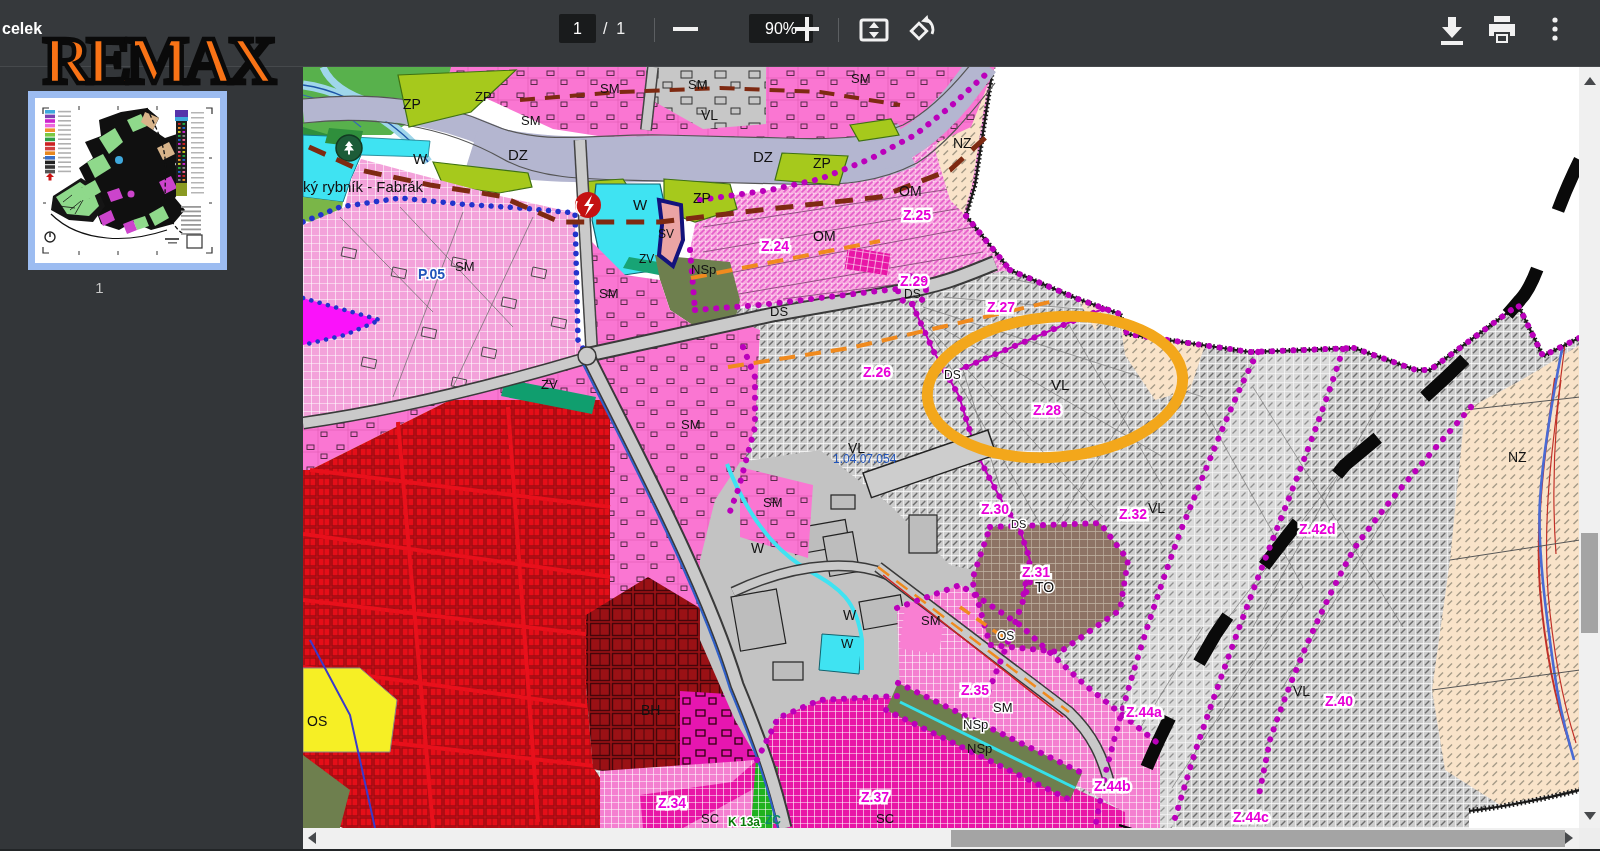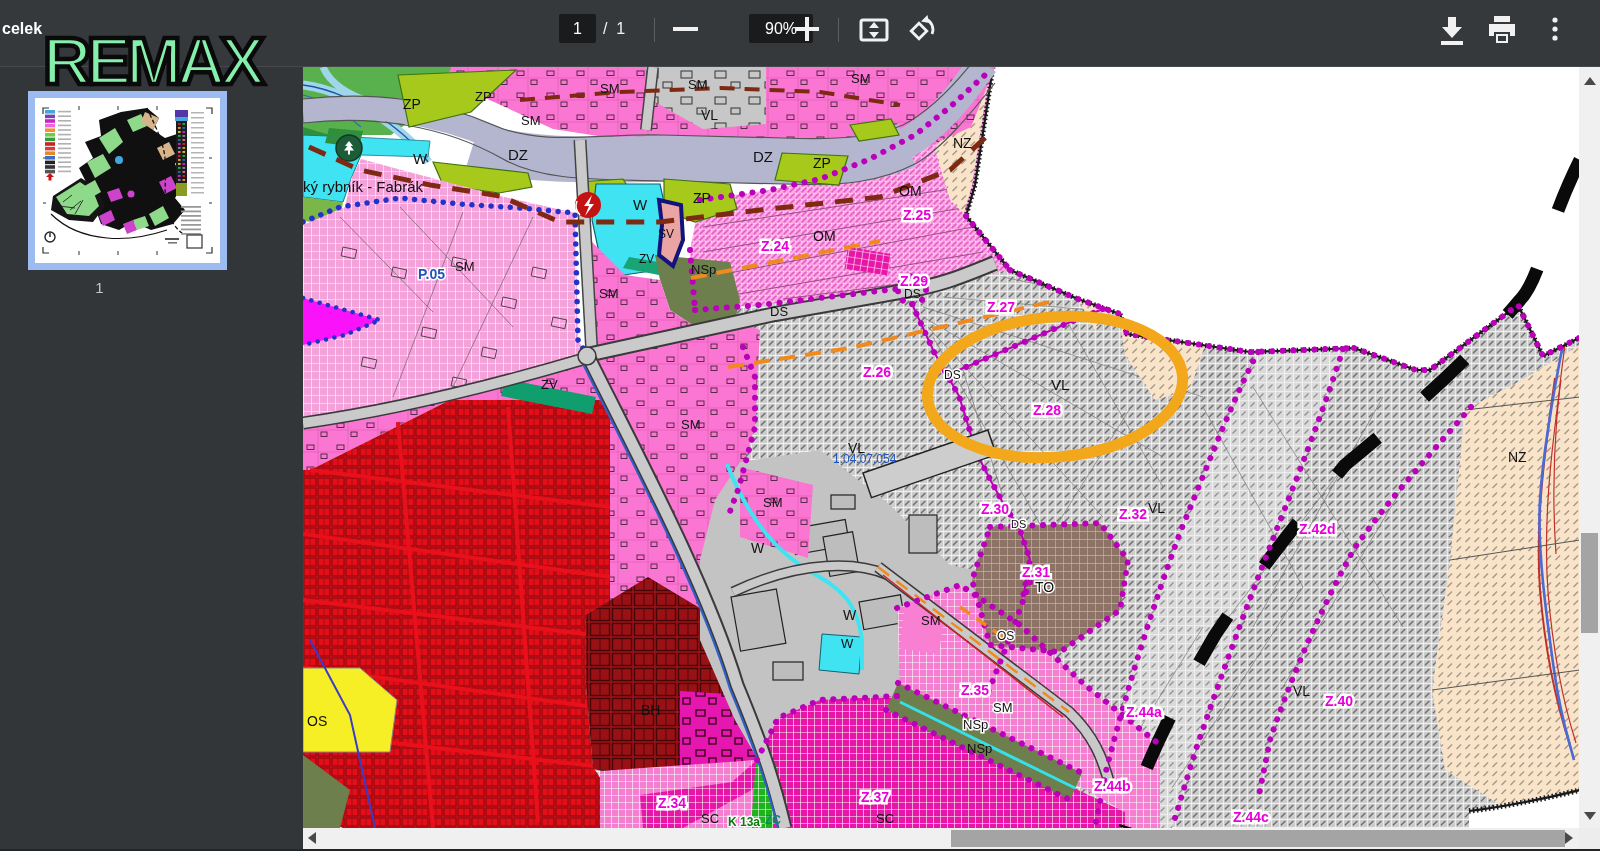--- a/index.html
+++ b/index.html
@@ -6,7 +6,7 @@
 #toolbar{position:absolute;left:0;top:0;width:1600px;height:67px;background:#36393c;z-index:30;}
 #title{position:absolute;left:2px;top:20px;color:#fff;font-size:16px;font-weight:bold;}
 .tb-dark{position:absolute;background:#191b1c;border-radius:2px;color:#fff;text-align:center;}
-#remax{position:absolute;left:43px;top:22px;z-index:40;color:#86efac;font-weight:bold;font-size:67px;letter-spacing:-5px;-webkit-text-stroke:4.5px #0a0a0a;font-family:Liberation Sans, sans-serif;}
+#remax{position:absolute;left:43px;top:22px;z-index:40;color:#f97316;font-weight:bold;font-size:67px;letter-spacing:-5px;-webkit-text-stroke:4.5px #0a0a0a;font-family:Liberation Serif, serif;}
 #sidebar{position:absolute;left:0;top:67px;width:303px;height:784px;background:#333639;z-index:20;}
 #thumbwrap{position:absolute;left:28px;top:24px;width:185px;height:165px;background:#fff;border:7px solid #9cbcf1;}
 #pagenum1{position:absolute;left:0;top:212px;width:199px;text-align:center;color:#c8c8c8;font-size:15px;}

